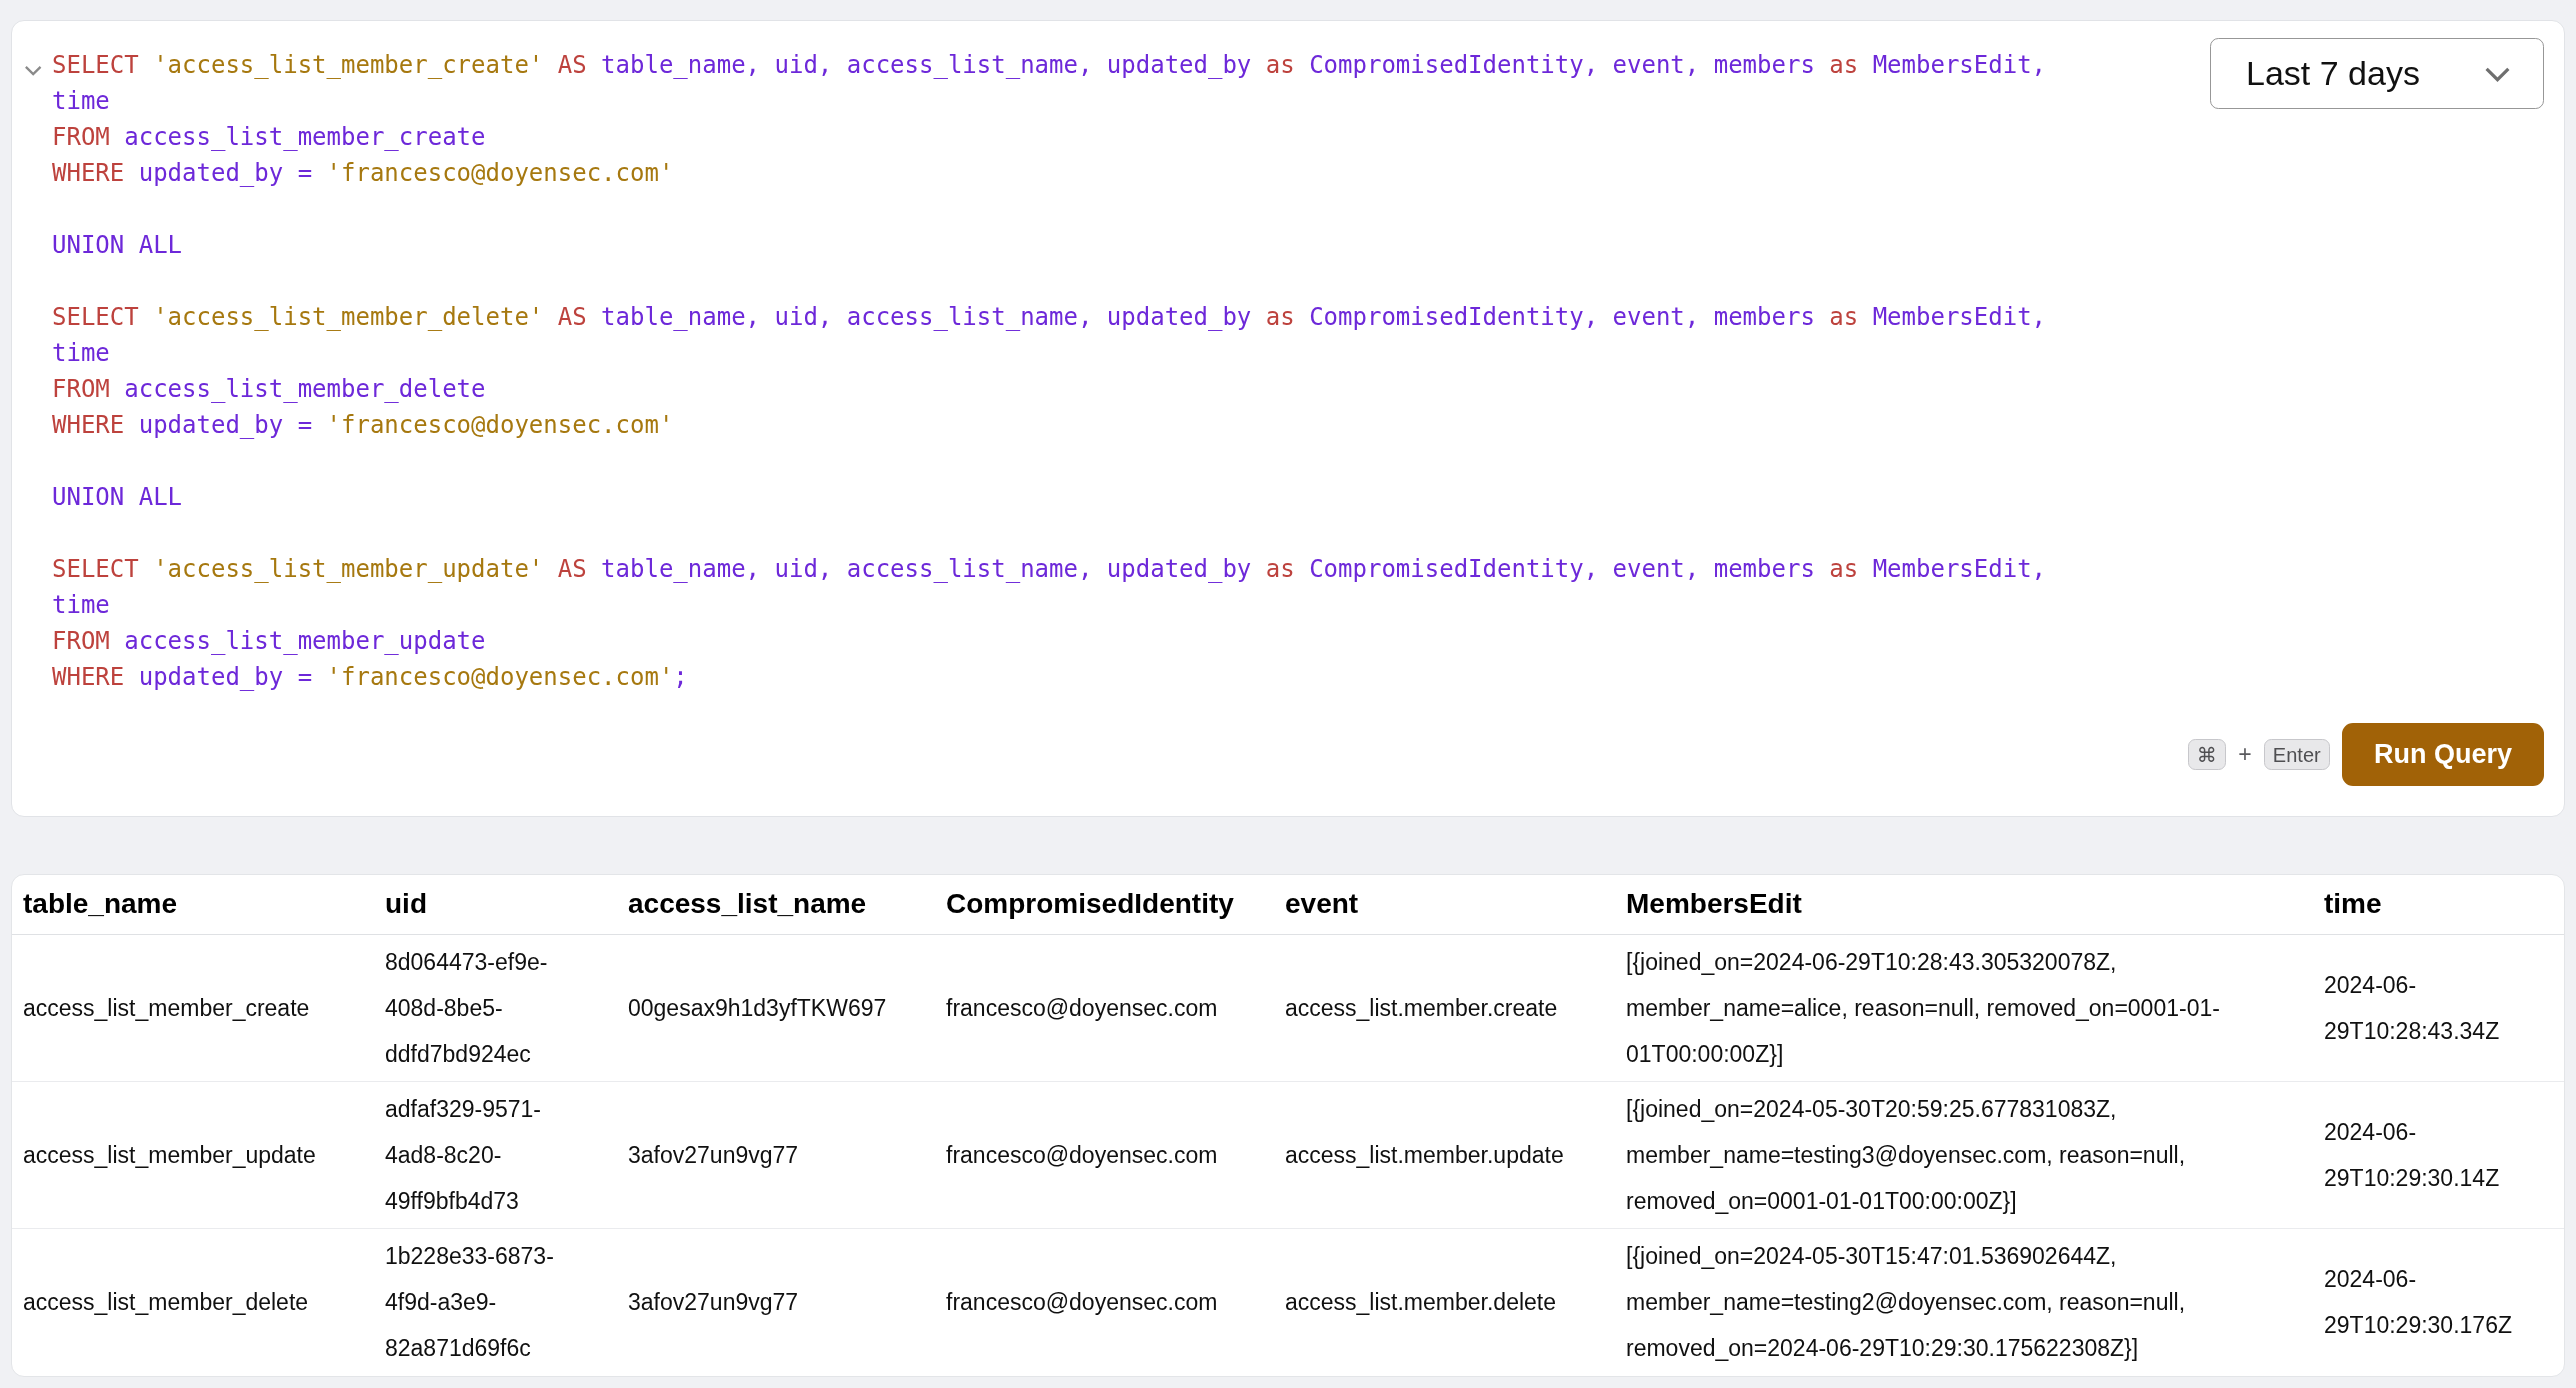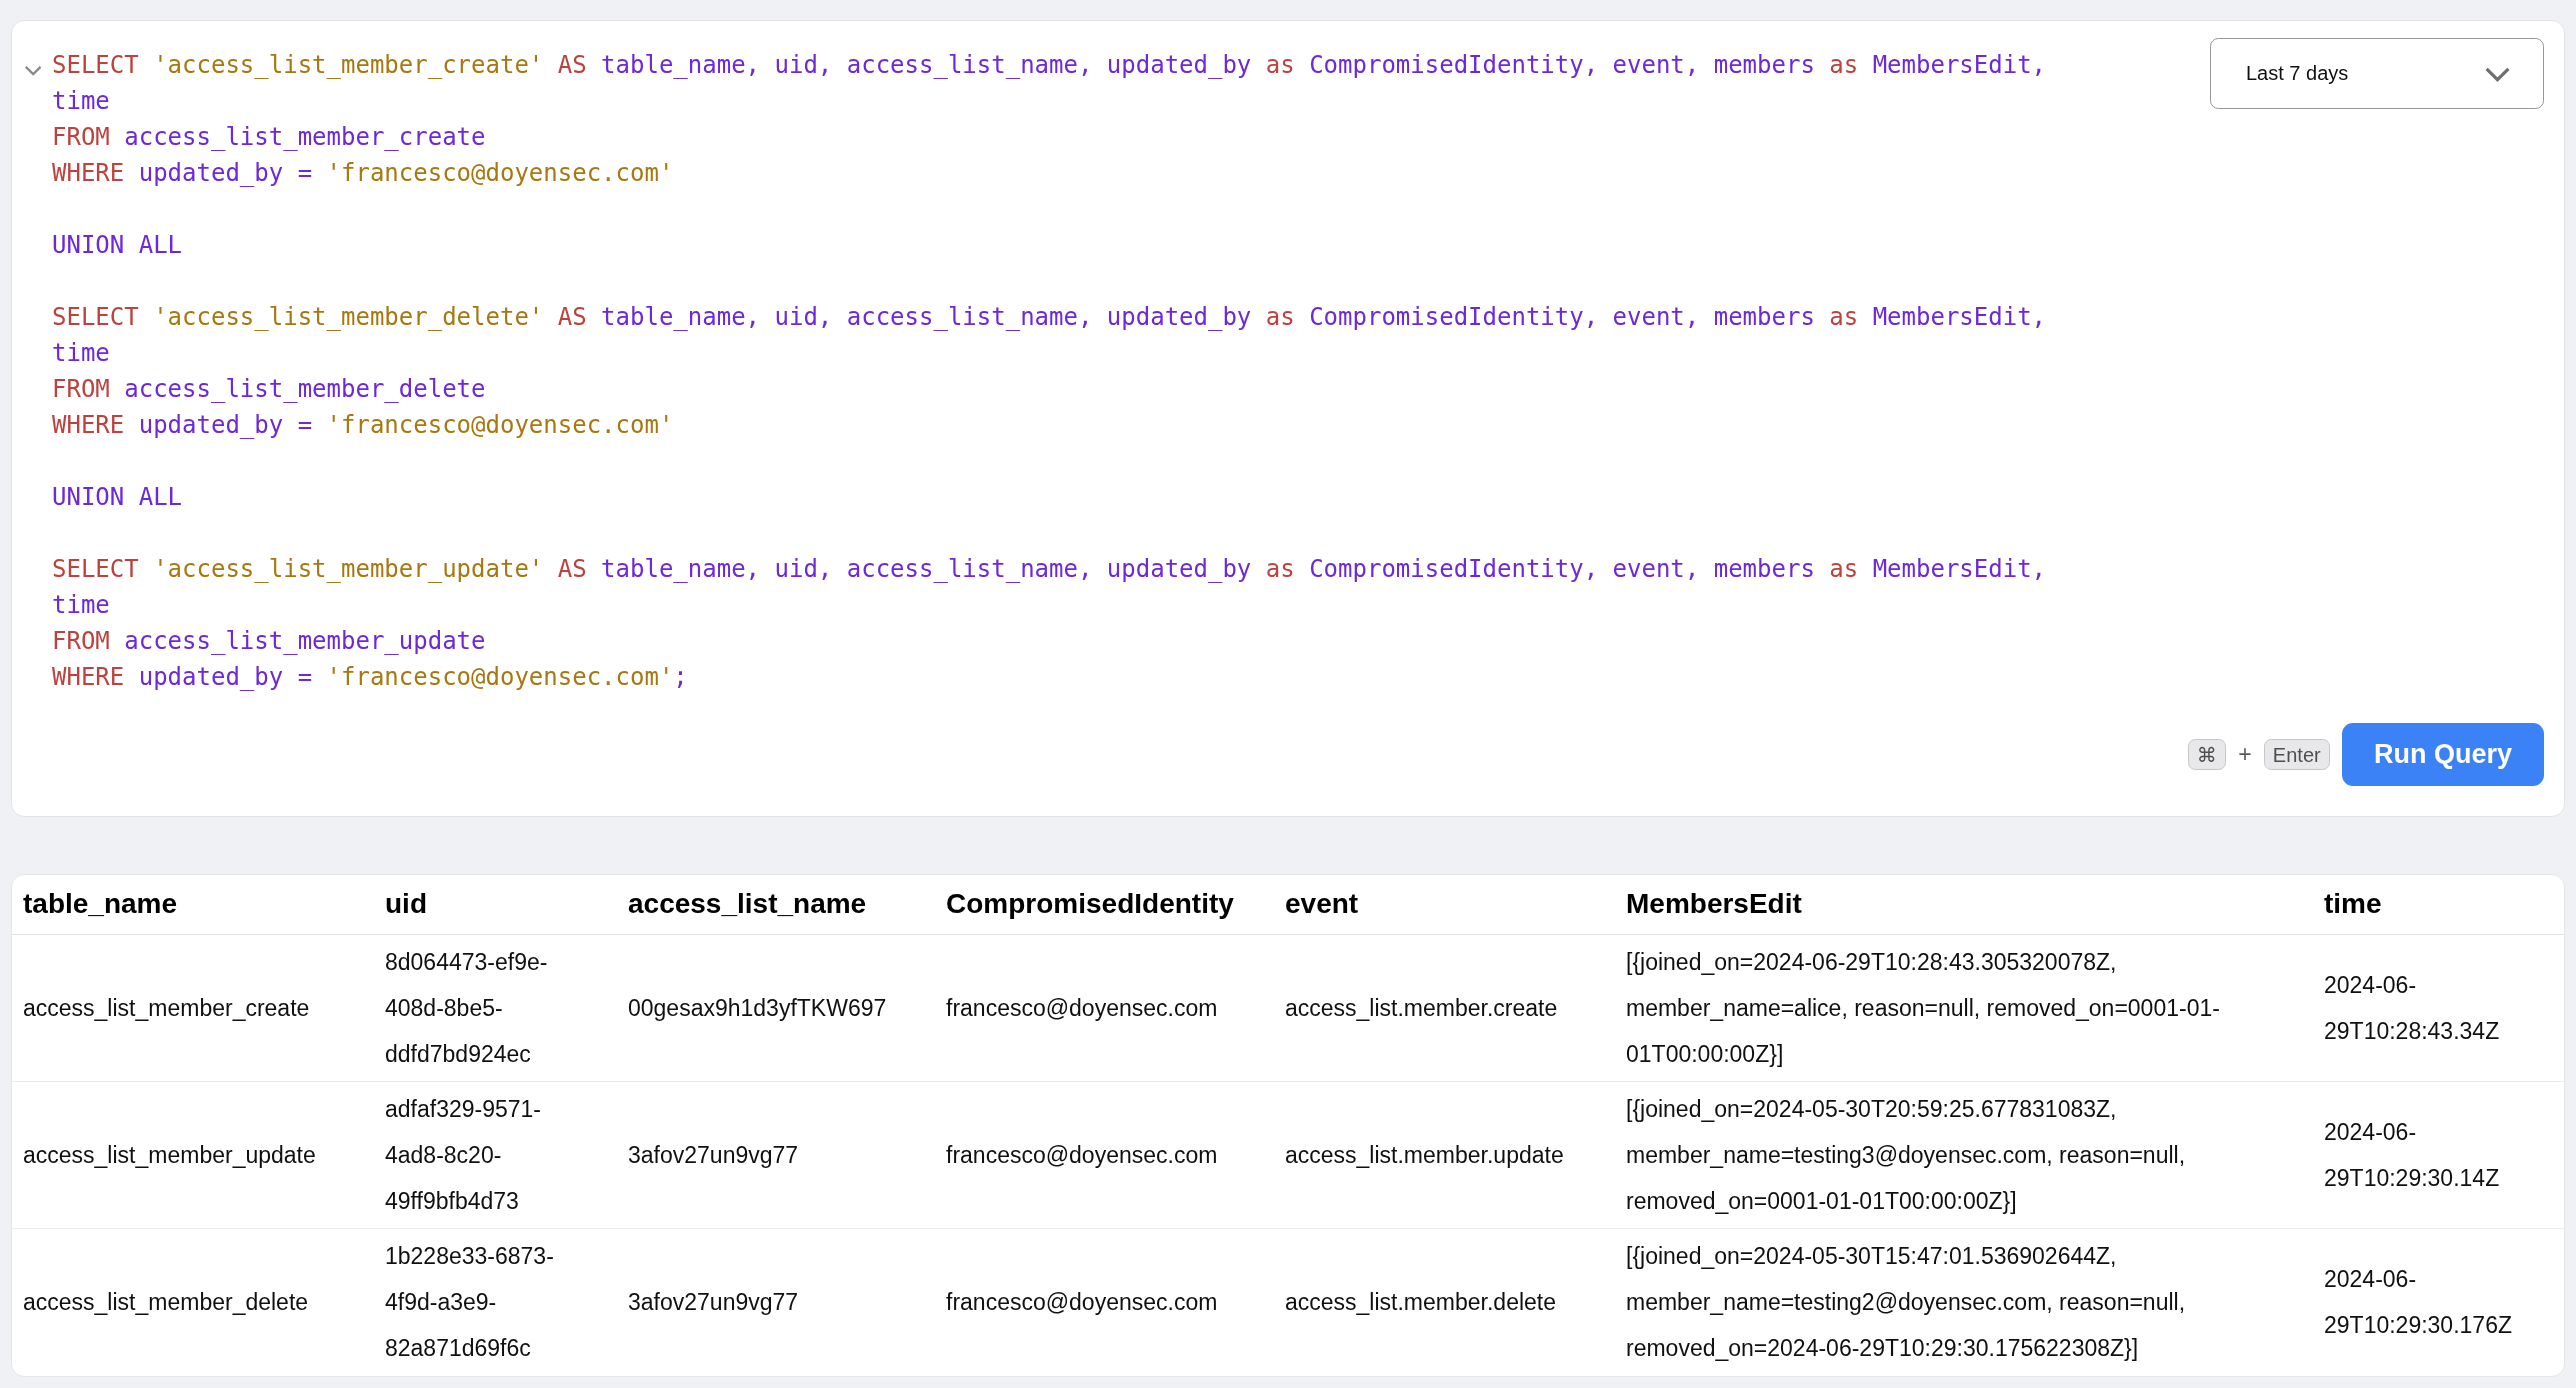--- a/index.html
+++ b/index.html
@@ -37,7 +37,7 @@
     display:flex;align-items:center;justify-content:space-between;
     padding:0 31px 0 35px;cursor:pointer;
   }
-  .time-range-label{font-size:20px;color:#111;}
+  .time-range-label{font-size:34px;color:#111;}
   
   .run-row{
     position:absolute;right:20px;bottom:30px;

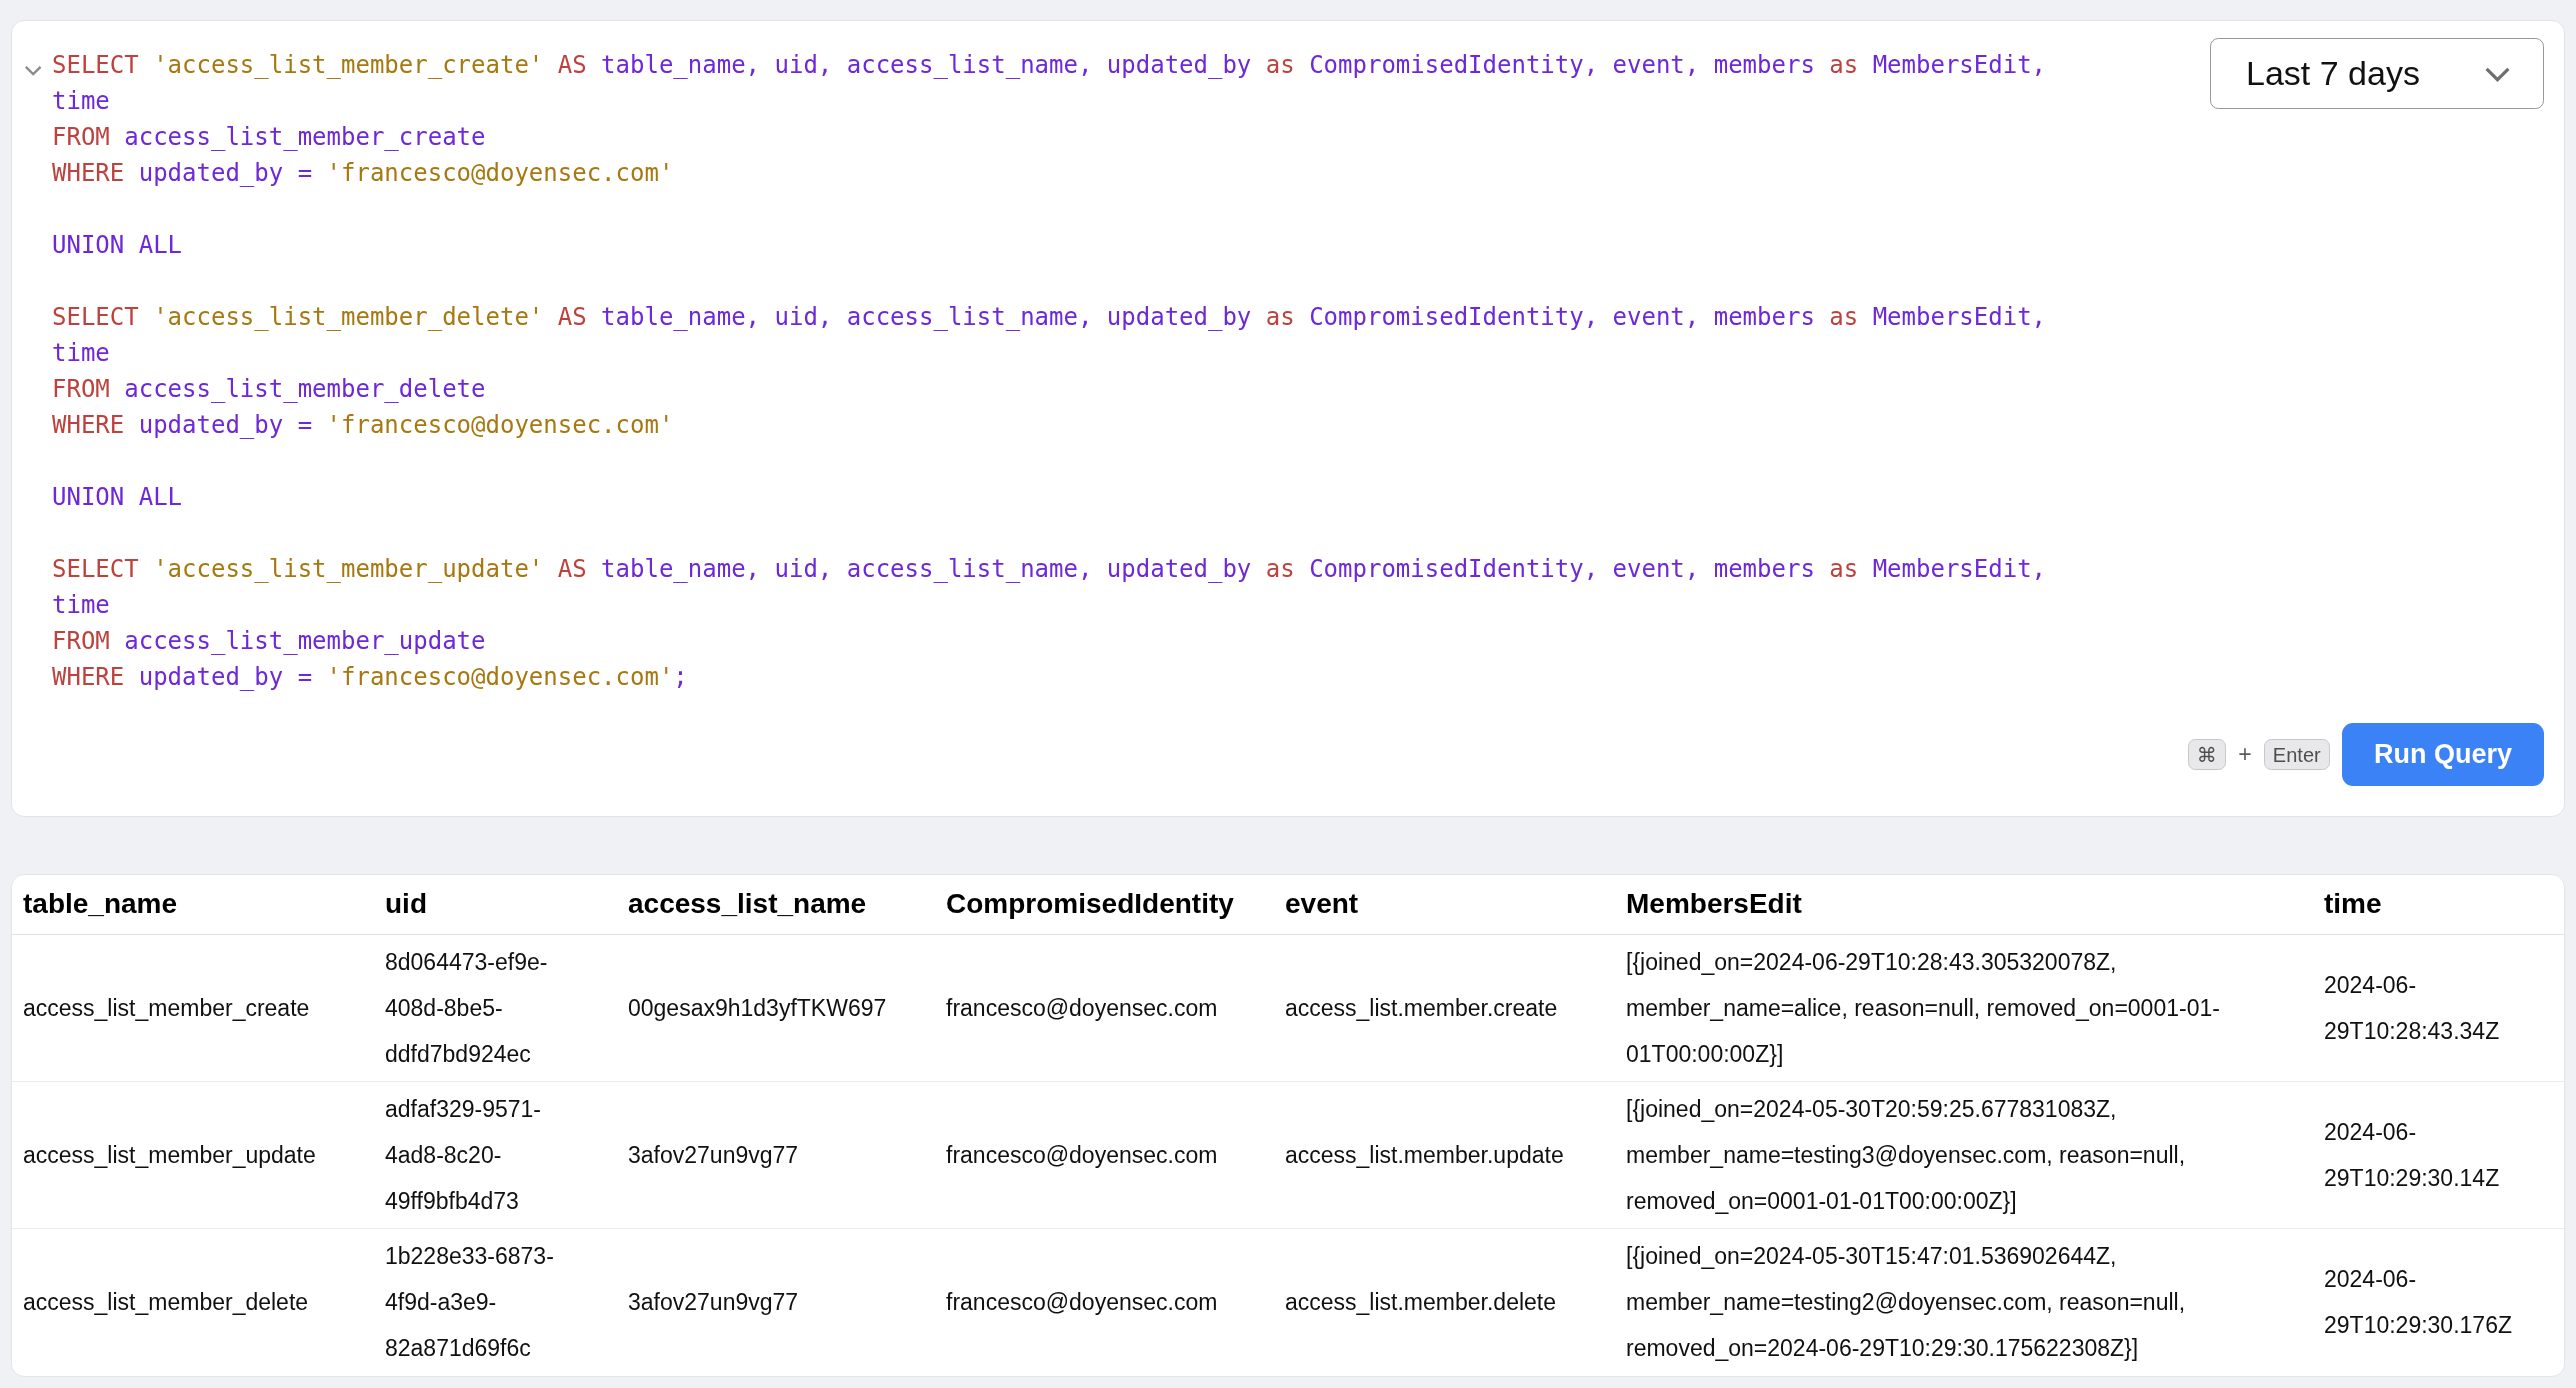--- a/index.html
+++ b/index.html
@@ -50,7 +50,7 @@
   }
   .plus{font-size:23px;color:#5a5a5e;}
   .run-btn{
-    background:#3b82f6;color:#ffffff;border:none;border-radius:11px;
+    background:#a16207;color:#ffffff;border:none;border-radius:11px;
     height:63px;padding:0 32px;font-size:27px;font-weight:bold;
     font-family:"Liberation Sans",sans-serif;cursor:pointer;
   }

